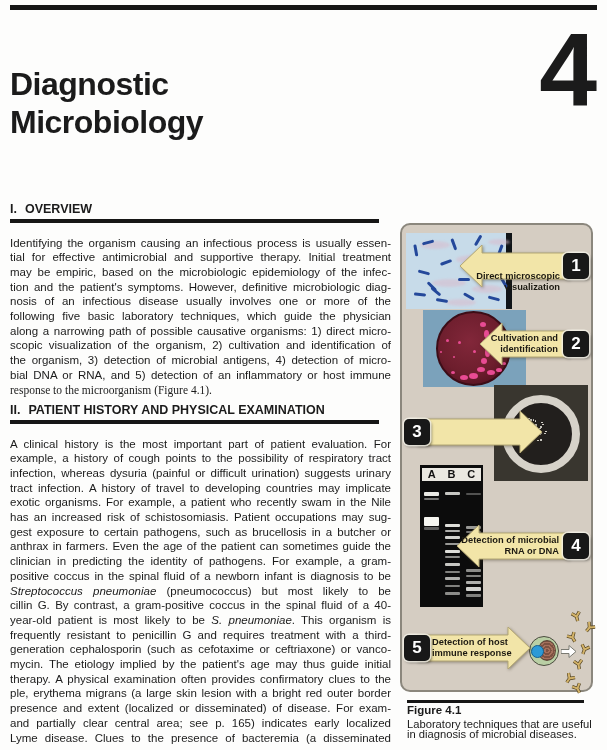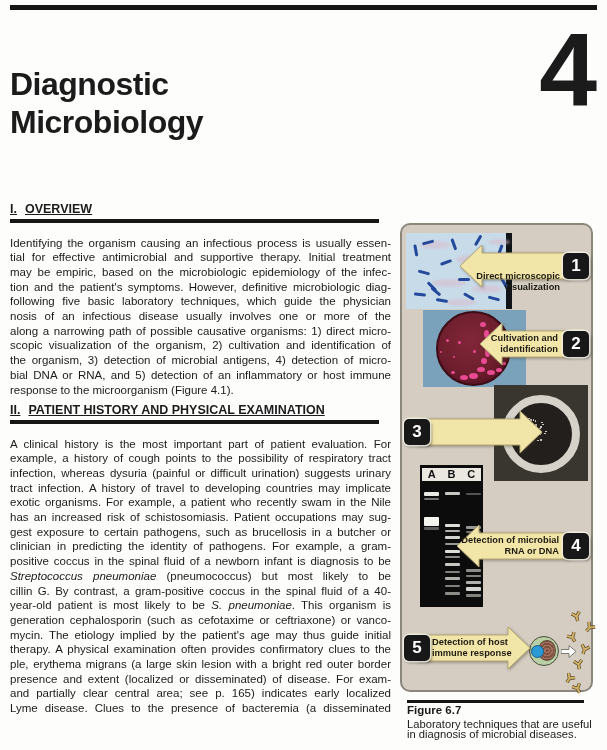--- a/index.html
+++ b/index.html
@@ -17,7 +17,7 @@
   .section{position:absolute;left:10px;width:381px;}
   .sec-1{top:202px;}
   .sec-2{top:403px;}
-  .section h2{margin:0;font-size:12.5px;font-weight:bold;line-height:14px;text-decoration:underline;}
+  .section h2{margin:0;font-size:12.5px;font-weight:bold;line-height:14px;}
   .section h2 .hnum{margin-right:8px;}
   .hrule{margin-top:3px;width:369px;height:3.5px;background:#161616;}
   .para{margin-top:13px;font-size:11.5px;line-height:14.7px;}

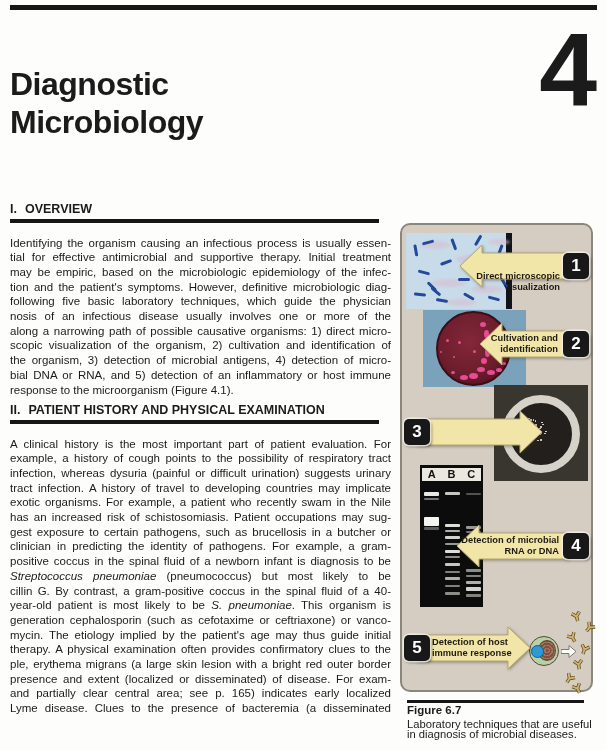--- a/index.html
+++ b/index.html
@@ -99,8 +99,8 @@
       <div class="bl"><span>tial for effective antimicrobial and supportive therapy. Initial treatment</span></div>
       <div class="bl"><span>may be empiric, based on the microbiologic epidemiology of the infec-</span></div>
       <div class="bl"><span>tion and the patient's symptoms. However, definitive microbiologic diag-</span></div>
+      <div class="bl"><span>nosis of an infectious disease usually involves one or more of the</span></div>
       <div class="bl"><span>following five basic laboratory techniques, which guide the physician</span></div>
-      <div class="bl"><span>nosis of an infectious disease usually involves one or more of the</span></div>
       <div class="bl"><span>along a narrowing path of possible causative organisms: 1) direct micro-</span></div>
       <div class="bl"><span>scopic visualization of the organism, 2) cultivation and identification of</span></div>
       <div class="bl"><span>the organism, 3) detection of microbial antigens, 4) detection of micro-</span></div>

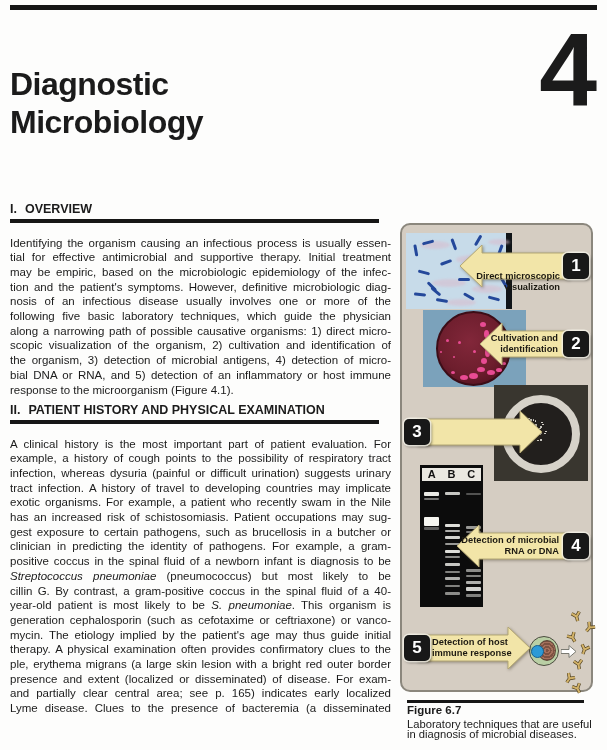--- a/index.html
+++ b/index.html
@@ -22,7 +22,7 @@
   .hrule{margin-top:3px;width:369px;height:3.5px;background:#161616;}
   .para{margin-top:13px;font-size:11.5px;line-height:14.7px;}
   .bl{text-align:justify;text-align-last:justify;}
-  .bl-end{text-align-last:left;}
+  .bl-end{text-align-last:left;font-family:Liberation Serif, serif;}
   .para i{font-style:italic;}
   
   .panel{position:absolute;left:400px;top:223px;width:193px;height:469px;box-sizing:border-box;

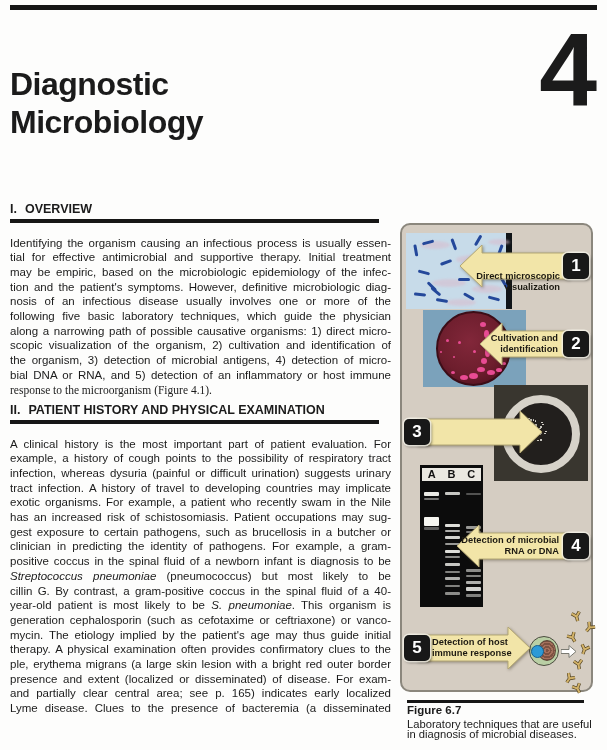--- a/index.html
+++ b/index.html
@@ -120,6 +120,7 @@
       <div class="bl"><span>exotic organisms. For example, a patient who recently swam in the Nile</span></div>
       <div class="bl"><span>has an increased risk of schistosomiasis. Patient occupations may sug-</span></div>
       <div class="bl"><span>gest exposure to certain pathogens, such as brucellosis in a butcher or</span></div>
+      <div class="bl"><span>anthrax in farmers. Even the age of the patient can sometimes guide the</span></div>
       <div class="bl"><span>clinician in predicting the identity of pathogens. For example, a gram-</span></div>
       <div class="bl"><span>positive coccus in the spinal fluid of a newborn infant is diagnosis to be</span></div>
       <div class="bl"><i>Streptococcus pneumoniae</i><span> (pneumococcus) but most likely to be</span></div>

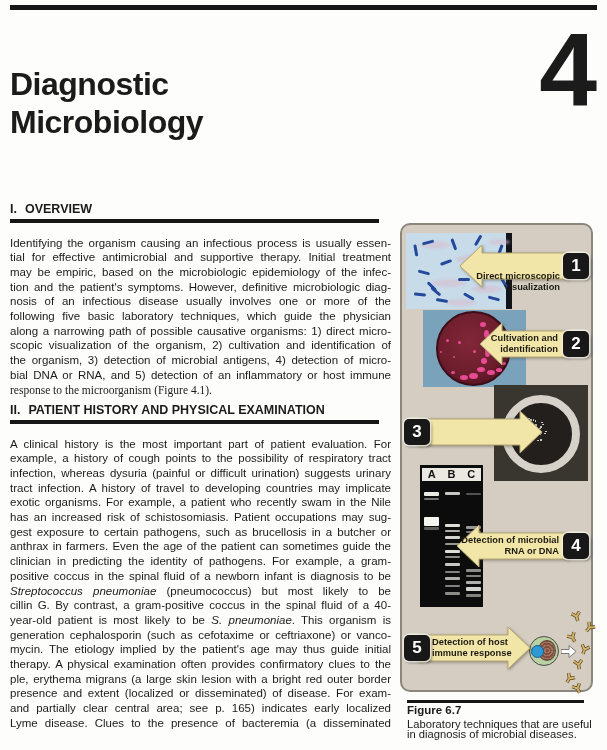--- a/index.html
+++ b/index.html
@@ -126,6 +126,7 @@
       <div class="bl"><i>Streptococcus pneumoniae</i><span> (pneumococcus) but most likely to be</span></div>
       <div class="bl"><span>cillin G. By contrast, a gram-positive coccus in the spinal fluid of a 40-</span></div>
       <div class="bl"><span>year-old patient is most likely to be </span><i>S. pneumoniae</i><span>. This organism is</span></div>
+      <div class="bl"><span>frequently resistant to penicillin G and requires treatment with a third-</span></div>
       <div class="bl"><span>generation cephalosporin (such as cefotaxime or ceftriaxone) or vanco-</span></div>
       <div class="bl"><span>mycin. The etiology implied by the patient's age may thus guide initial</span></div>
       <div class="bl"><span>therapy. A physical examination often provides confirmatory clues to the</span></div>

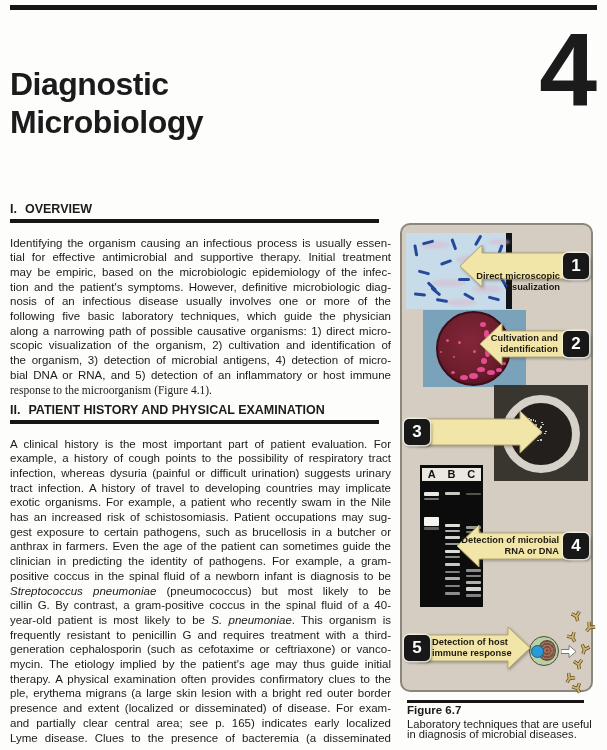--- a/index.html
+++ b/index.html
@@ -328,7 +328,7 @@
   </div>
 
 <div class="cap-rule"></div>
-<div class="cap-title">Figure 6.7</div>
+<div class="cap-title">Figure 4.1</div>
 <div class="cap-text">
   <div>Laboratory techniques that are useful</div>
   <div>in diagnosis of microbial diseases.</div>

